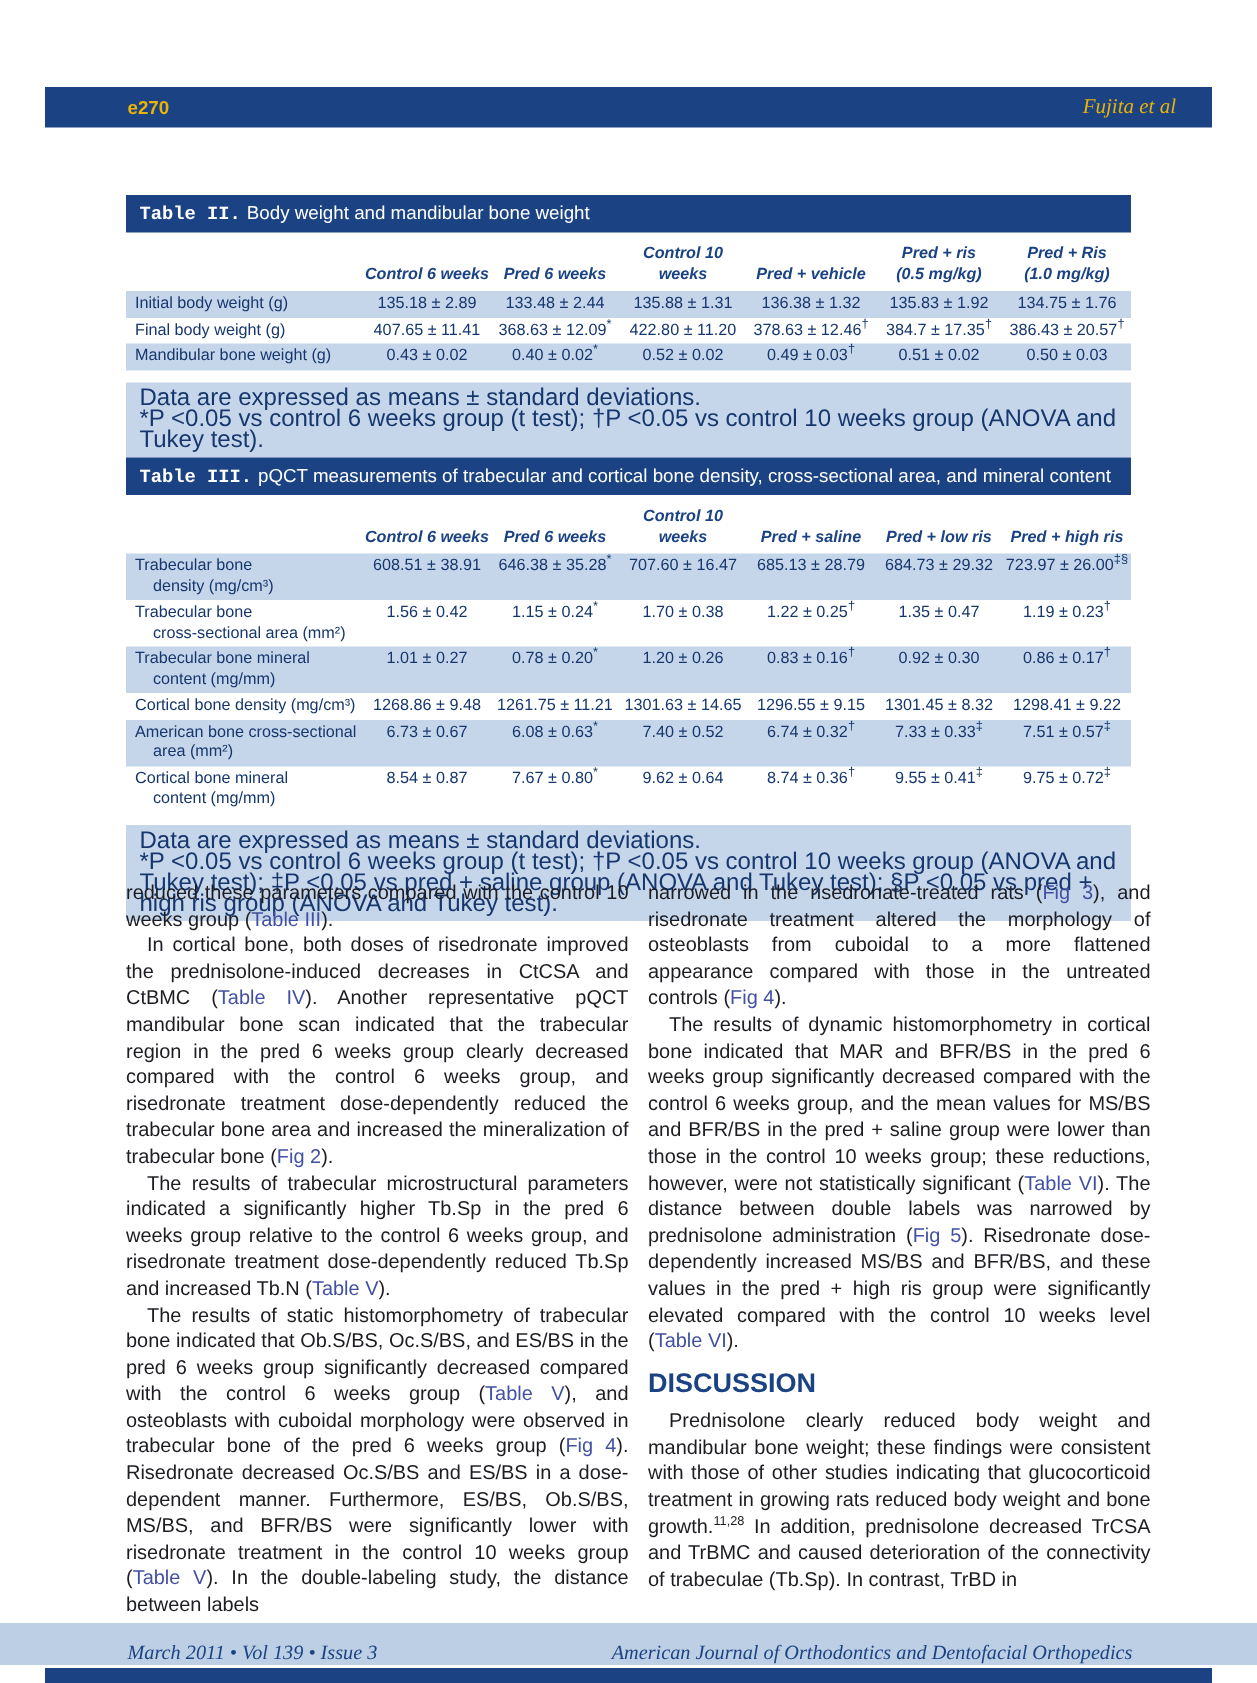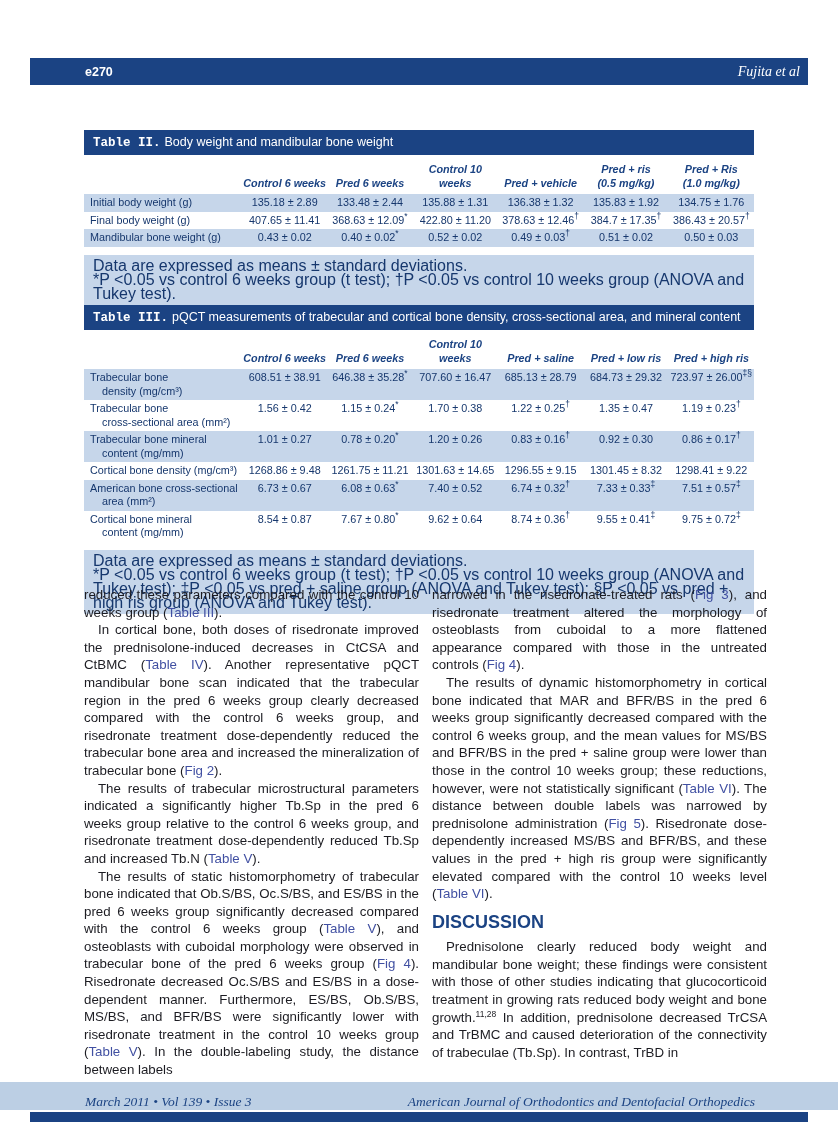--- a/index.html
+++ b/index.html
@@ -14,7 +14,7 @@
         font-family:"Liberation Sans",sans-serif;}
   
   .topbar{position:absolute;left:30px;top:58px;width:778px;height:27px;background:var(--navy);
-          color:#ffffff;display:flex;justify-content:space-between;align-items:center;box-sizing:border-box;}
+          color:#eab308;display:flex;justify-content:space-between;align-items:center;box-sizing:border-box;}
   .pageno{font-weight:bold;font-size:12.5px;padding-left:55px;}
   .runhead{font-style:italic;font-family:"Liberation Serif",serif;font-size:14px;padding-right:8px;}
   

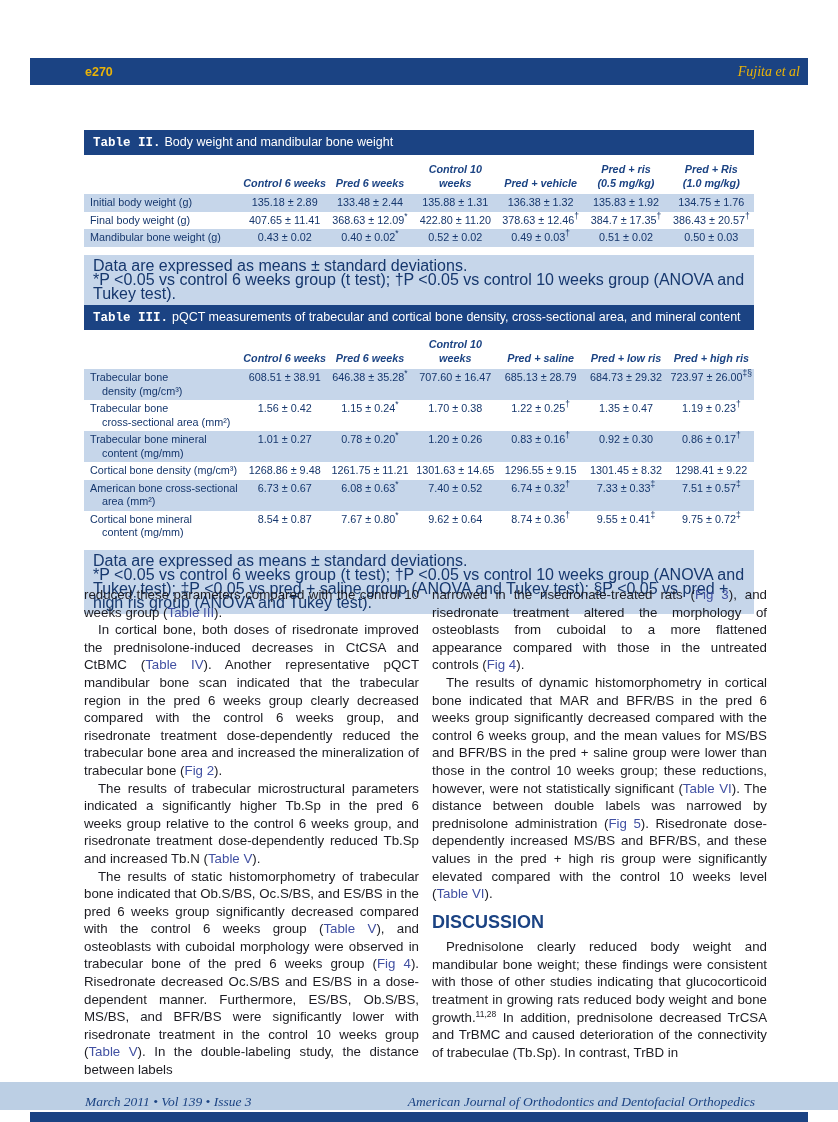--- a/index.html
+++ b/index.html
@@ -16,7 +16,7 @@
   .topbar{position:absolute;left:30px;top:58px;width:778px;height:27px;background:var(--navy);
           color:#eab308;display:flex;justify-content:space-between;align-items:center;box-sizing:border-box;}
   .pageno{font-weight:bold;font-size:12.5px;padding-left:55px;}
-  .runhead{font-style:italic;font-family:"Liberation Serif",serif;font-size:14px;padding-right:8px;}
+  .runhead{font-style:italic;font-family:"Liberation Serif",serif;font-size:14px;padding-right:24px;}
   
   .table-card{position:absolute;left:84px;width:670px;}
   #table2{top:130px;}

